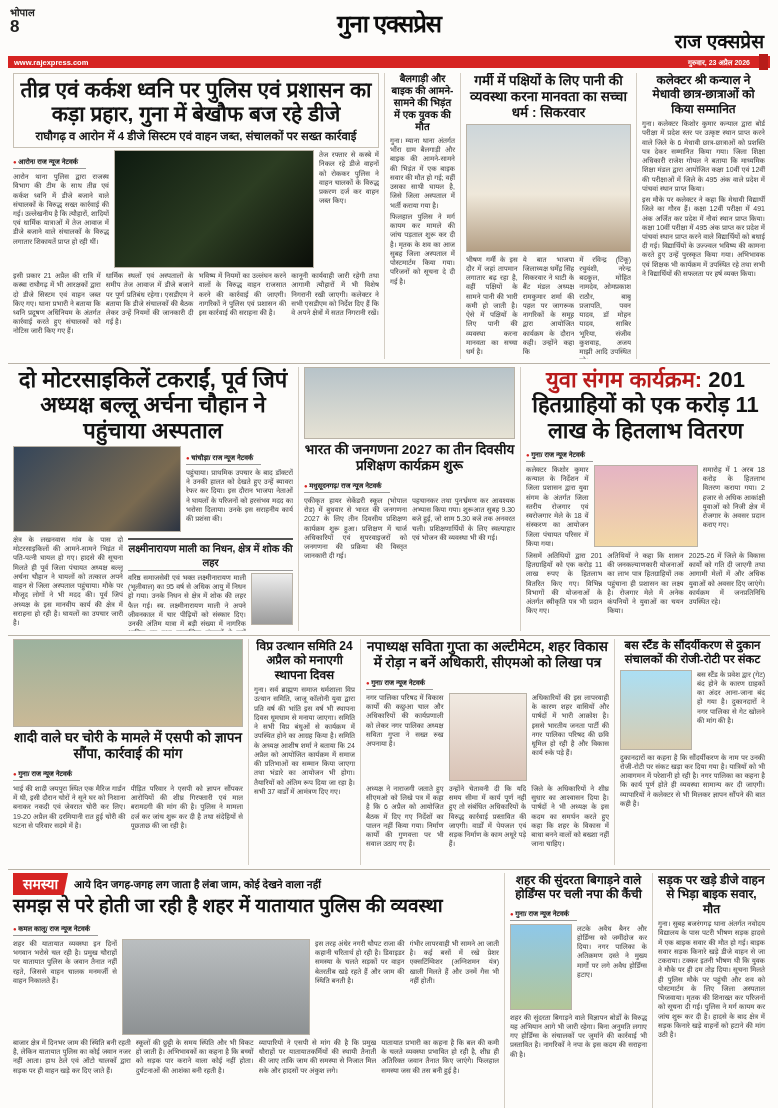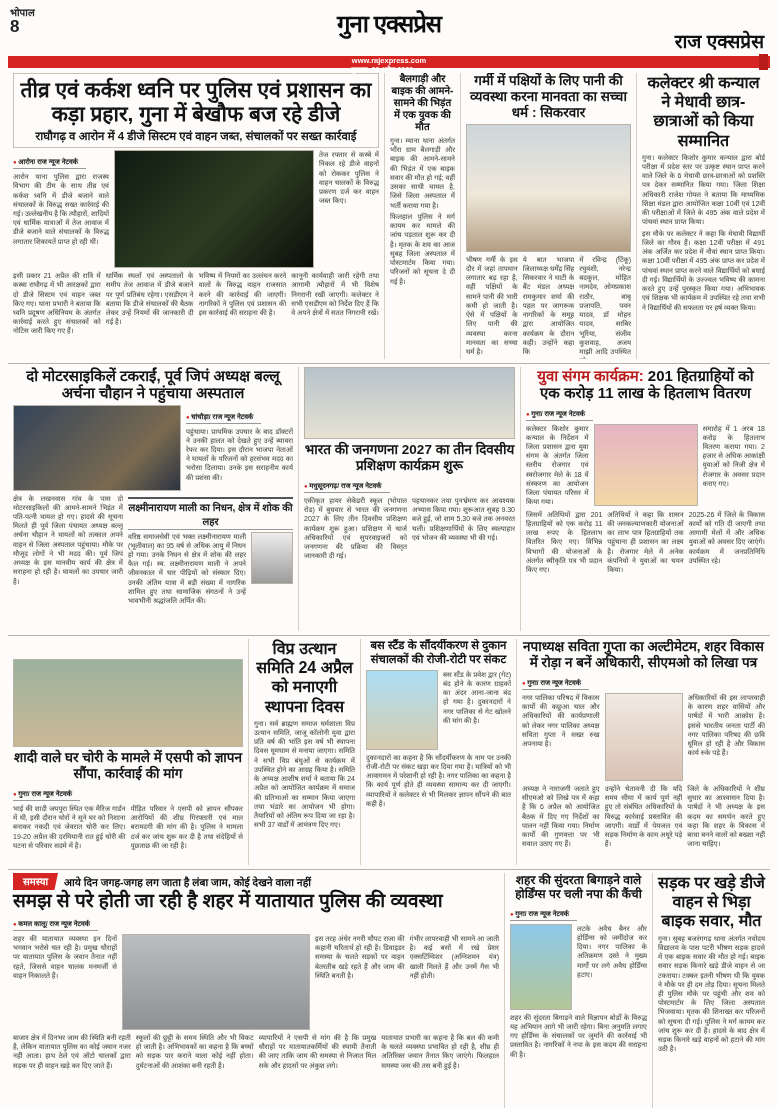--- a/index.html
+++ b/index.html
@@ -16,7 +16,7 @@
             font-size:24px;font-weight:800;letter-spacing:-1px;color:#0d0d0d;}
   .mh-brand{position:absolute;right:6px;bottom:0;font-size:19px;font-weight:800;color:#111;}
   .redbar{height:12px;background:#d62422;display:flex;align-items:center;
-          justify-content:space-between;padding:0 6px;margin-top:2px;position:relative;flex-direction:column;}
+          justify-content:space-between;padding:0 6px;margin-top:2px;position:relative;}
   .redbar .site{color:#fff;font-size:7.5px;font-weight:700;}
   .redbar .date{color:#fff;font-size:7px;font-weight:700;margin-right:14px;}
   .redbar .chip{position:absolute;right:2px;top:-2px;width:9px;height:16px;background:#b71c1a;}

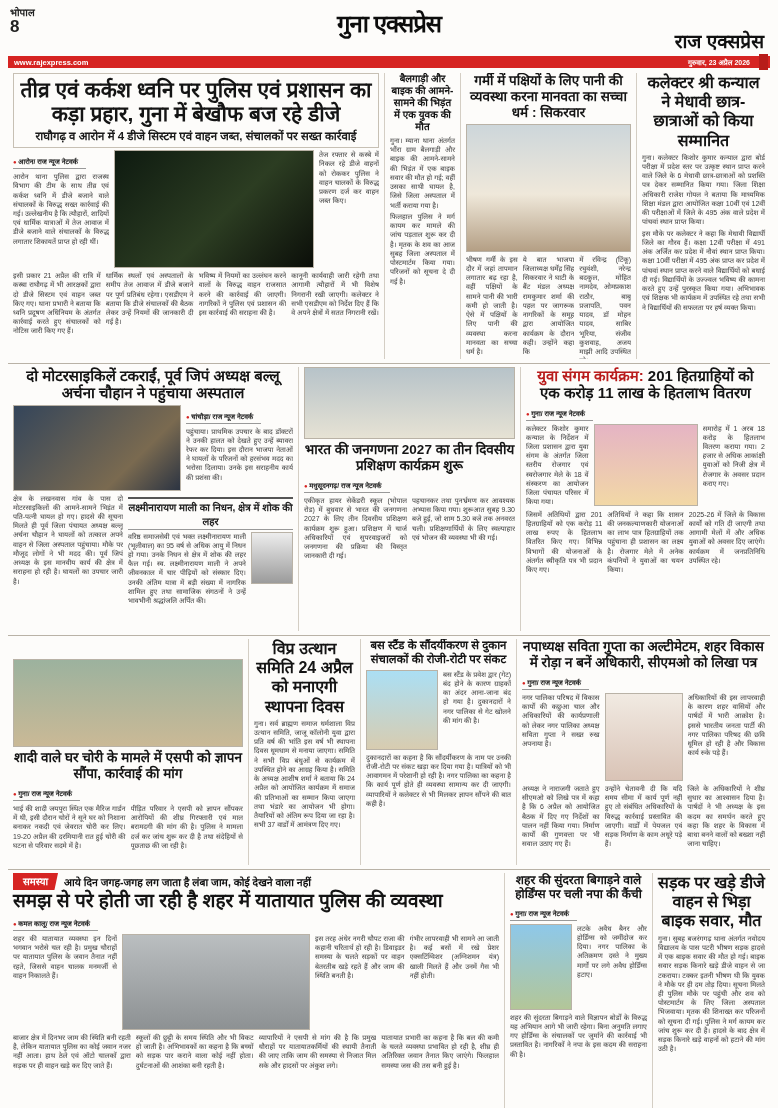--- a/index.html
+++ b/index.html
@@ -30,7 +30,7 @@
   .hl-xl{font-size:21px;line-height:1.12;text-align:center;}
   .hl-lg{font-size:15px;line-height:1.15;text-align:center;}
   .hl-md{font-size:13.5px;line-height:1.18;text-align:center;}
-  .hl-sm{font-size:16px;line-height:1.2;text-align:center;}
+  .hl-sm{font-size:12px;line-height:1.2;text-align:center;}
   .sub{font-size:11.5px;font-weight:700;text-align:center;margin:3px 0 2px 0;color:#1a1a1a;}
   .byline{display:inline-block;font-size:6.8px;font-weight:700;color:#222;
           border-bottom:1px solid #999;padding:2px 8px 2px 0;margin:2px 0 3px 0;}

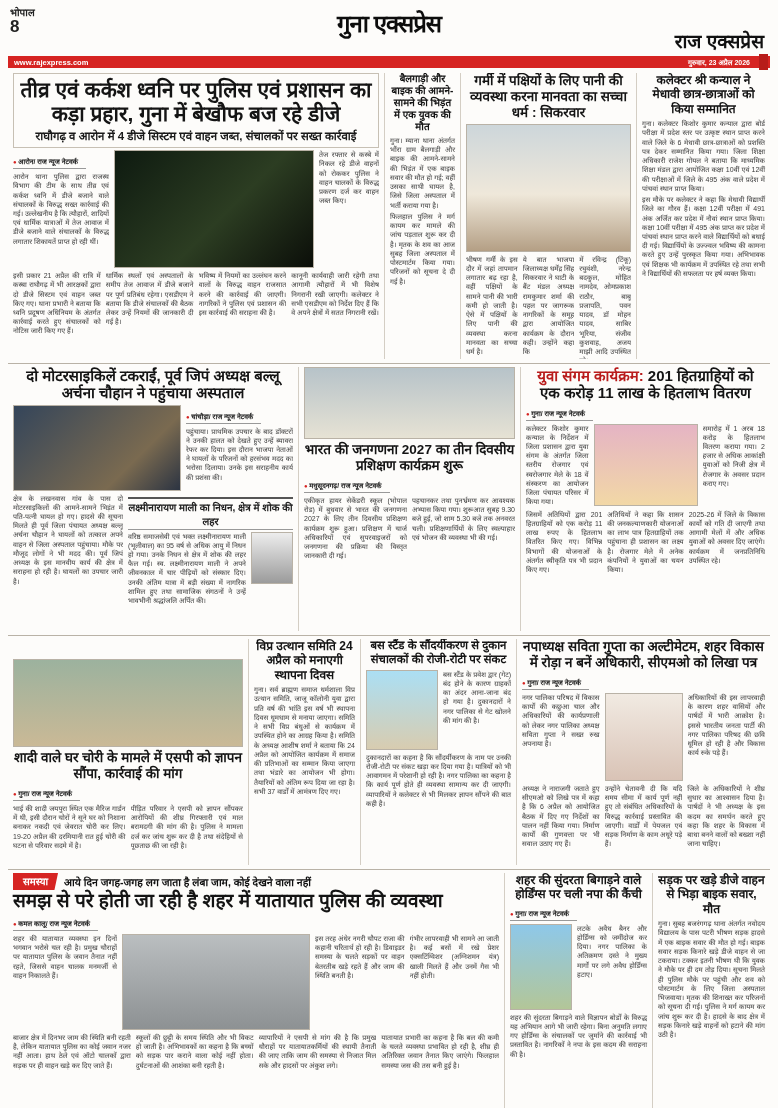--- a/index.html
+++ b/index.html
@@ -28,7 +28,7 @@
   .body{font-size:7px;line-height:1.32;color:#3b3b3b;text-align:justify;}
   .hl{color:#141414;font-weight:800;margin:0;}
   .hl-xl{font-size:21px;line-height:1.12;text-align:center;}
-  .hl-lg{font-size:15px;line-height:1.15;text-align:center;}
+  .hl-lg{font-size:22px;line-height:1.15;text-align:center;}
   .hl-md{font-size:13.5px;line-height:1.18;text-align:center;}
   .hl-sm{font-size:12px;line-height:1.2;text-align:center;}
   .sub{font-size:11.5px;font-weight:700;text-align:center;margin:3px 0 2px 0;color:#1a1a1a;}

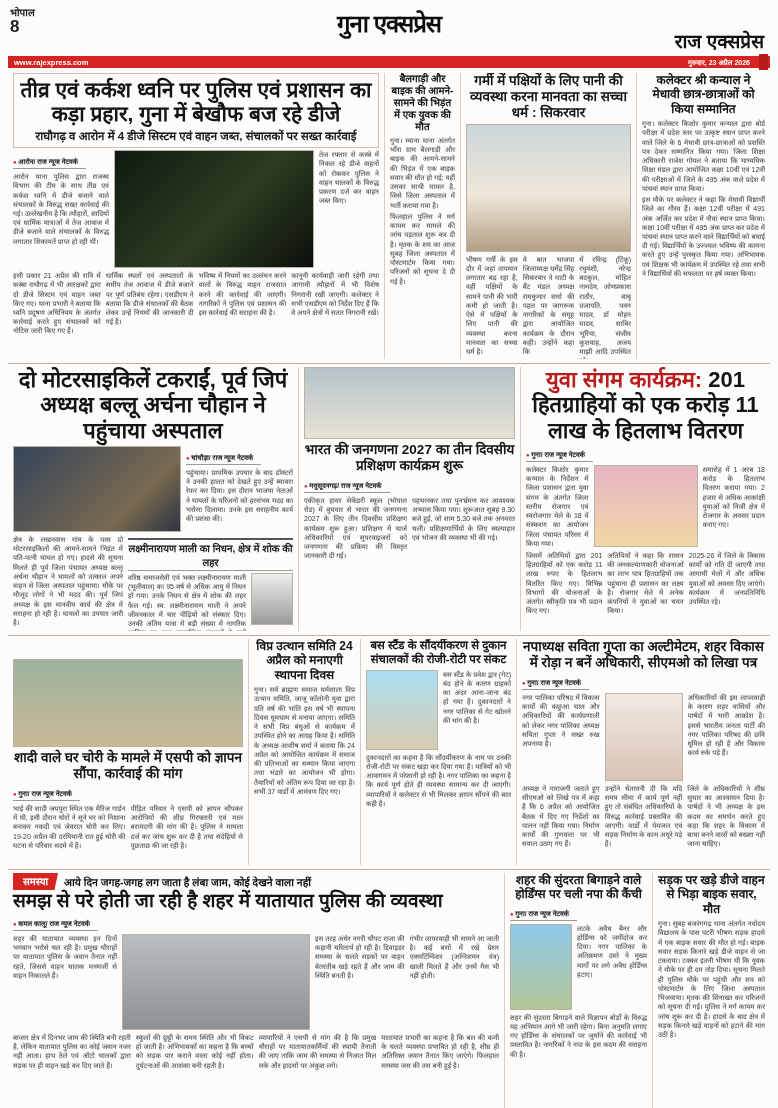--- a/index.html
+++ b/index.html
@@ -192,15 +192,6 @@
       <div class="body" style="margin-top:3px;">गुना। सर्व ब्राह्मण समाज धर्मशाला विप्र उत्थान समिति, जाजू कॉलोनी युवा द्वारा प्रति वर्ष की भांति इस वर्ष भी स्थापना दिवस धूमधाम से मनाया जाएगा। समिति ने सभी विप्र बंधुओं से कार्यक्रम में उपस्थित होने का आग्रह किया है। समिति के अध्यक्ष आशीष शर्मा ने बताया कि 24 अप्रैल को आयोजित कार्यक्रम में समाज की प्रतिभाओं का सम्मान किया जाएगा तथा भंडारे का आयोजन भी होगा। तैयारियों को अंतिम रूप दिया जा रहा है। सभी 37 वार्डों में आमंत्रण दिए गए।</div>
     </div>
 
-    <div class="col" style="flex:1;">
-      <h3 class="hl hl-sm" style="font-size:11.5px;">बस स्टैंड के सौंदर्यीकरण से दुकान संचालकों की रोजी-रोटी पर संकट</h3>
-      <div class="row" style="margin-top:3px;">
-        <div class="ph ph-bus" style="width:72px;height:80px;"></div>
-        <div class="rcol body">बस स्टैंड के प्रवेश द्वार (गेट) बंद होने के कारण ग्राहकों का अंदर आना-जाना बंद हो गया है। दुकानदारों ने नगर पालिका से गेट खोलने की मांग की है।</div>
-      </div>
-      <div class="body" style="margin-top:3px;">दुकानदारों का कहना है कि सौंदर्यीकरण के नाम पर उनकी रोजी-रोटी पर संकट खड़ा कर दिया गया है। यात्रियों को भी आवागमन में परेशानी हो रही है। नगर पालिका का कहना है कि कार्य पूर्ण होते ही व्यवस्था सामान्य कर दी जाएगी। व्यापारियों ने कलेक्टर से भी मिलकर ज्ञापन सौंपने की बात कही है।</div>
-    </div>
-
     <div class="col" style="flex:0 0 254px;">
       <h2 class="hl hl-md">नपाध्यक्ष सविता गुप्ता का अल्टीमेटम, शहर विकास में रोड़ा न बनें अधिकारी, सीएमओ को लिखा पत्र</h2>
       <span class="byline">गुना/ राज न्यूज नेटवर्क</span>
@@ -214,6 +205,15 @@
         <div class="rcol body">उन्होंने चेतावनी दी कि यदि समय सीमा में कार्य पूर्ण नहीं हुए तो संबंधित अधिकारियों के विरुद्ध कार्रवाई प्रस्तावित की जाएगी। वार्डों में पेयजल एवं सड़क निर्माण के काम अधूरे पड़े हैं।</div>
         <div class="rcol body">जिले के अधिकारियों ने शीघ्र सुधार का आश्वासन दिया है। पार्षदों ने भी अध्यक्ष के इस कदम का समर्थन करते हुए कहा कि शहर के विकास में बाधा बनने वालों को बख्शा नहीं जाना चाहिए।</div>
       </div>
+    </div>
+
+    <div class="col" style="flex:1;">
+      <h3 class="hl hl-sm" style="font-size:11.5px;">बस स्टैंड के सौंदर्यीकरण से दुकान संचालकों की रोजी-रोटी पर संकट</h3>
+      <div class="row" style="margin-top:3px;">
+        <div class="ph ph-bus" style="width:72px;height:80px;"></div>
+        <div class="rcol body">बस स्टैंड के प्रवेश द्वार (गेट) बंद होने के कारण ग्राहकों का अंदर आना-जाना बंद हो गया है। दुकानदारों ने नगर पालिका से गेट खोलने की मांग की है।</div>
+      </div>
+      <div class="body" style="margin-top:3px;">दुकानदारों का कहना है कि सौंदर्यीकरण के नाम पर उनकी रोजी-रोटी पर संकट खड़ा कर दिया गया है। यात्रियों को भी आवागमन में परेशानी हो रही है। नगर पालिका का कहना है कि कार्य पूर्ण होते ही व्यवस्था सामान्य कर दी जाएगी। व्यापारियों ने कलेक्टर से भी मिलकर ज्ञापन सौंपने की बात कही है।</div>
     </div>
   </div>
 

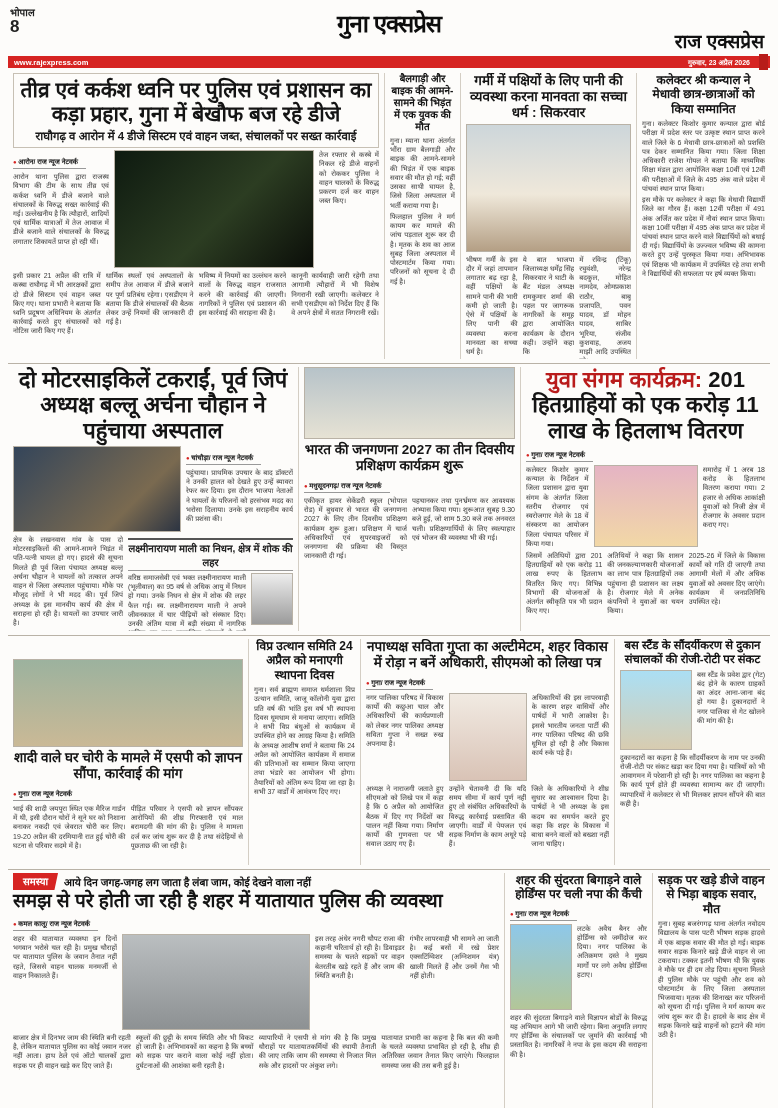--- a/index.html
+++ b/index.html
@@ -177,7 +177,7 @@
 
   <div class="band" style="height:230px;">
 
-    <div class="col" style="flex:0 0 240px;margin-top:20px;">
+    <div class="col" style="flex:0 0 240px;">
       <div class="ph ph-group" style="width:100%;height:88px;"></div>
       <h2 class="hl hl-md" style="margin-top:3px;">शादी वाले घर चोरी के मामले में एसपी को ज्ञापन सौंपा, कार्रवाई की मांग</h2>
       <span class="byline">गुना/ राज न्यूज नेटवर्क</span>

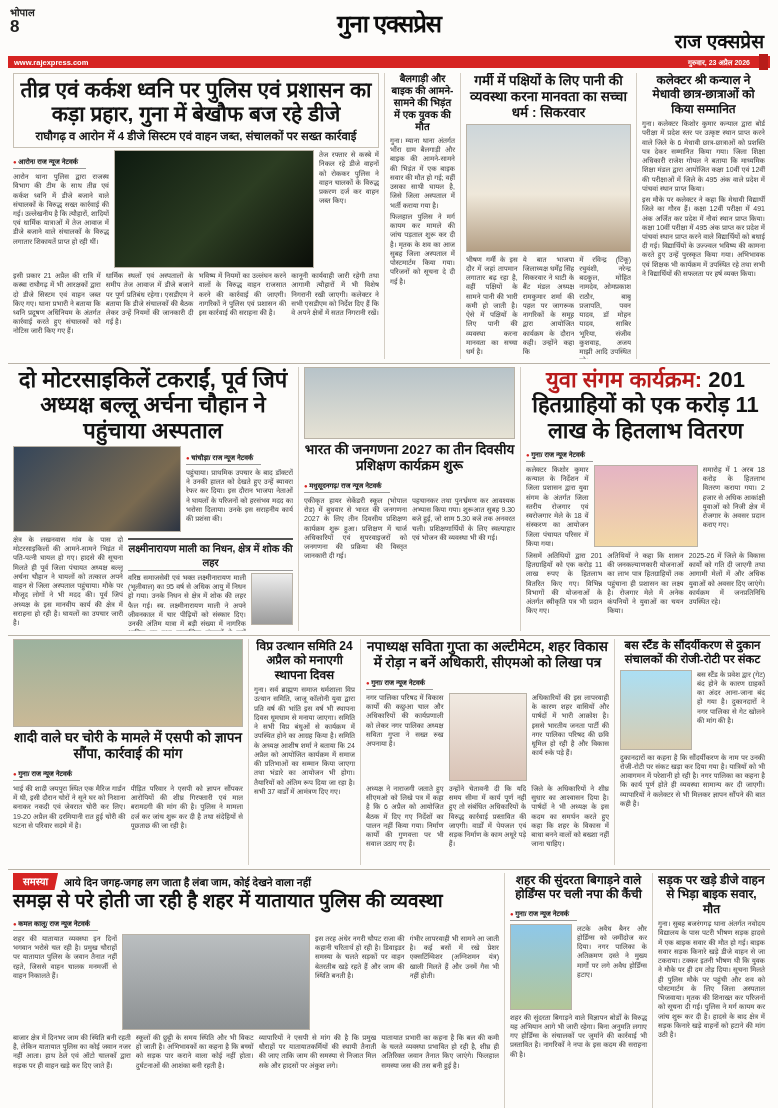--- a/index.html
+++ b/index.html
@@ -54,7 +54,7 @@
   .obit-hl{font-size:10px;font-weight:800;text-align:center;border-bottom:1px solid #999;
            padding-bottom:1px;margin-bottom:2px;}
   .tagrow{display:flex;align-items:center;gap:6px;margin-bottom:1px;}
-  .tag{background:#d62422;color:#fff;font-weight:800;font-size:10px;padding:1px 10px 2px 10px;
+  .tag{background:#d62422;color:#fff;font-weight:800;font-size:14px;padding:1px 10px 2px 10px;
        clip-path:polygon(0 0,100% 0,92% 100%,0 100%);}
   .kicker{font-size:10.5px;font-weight:800;color:#111;}
   .hlbox{border:1px solid #c7c0b4;padding:4px 6px 2px 6px;}

